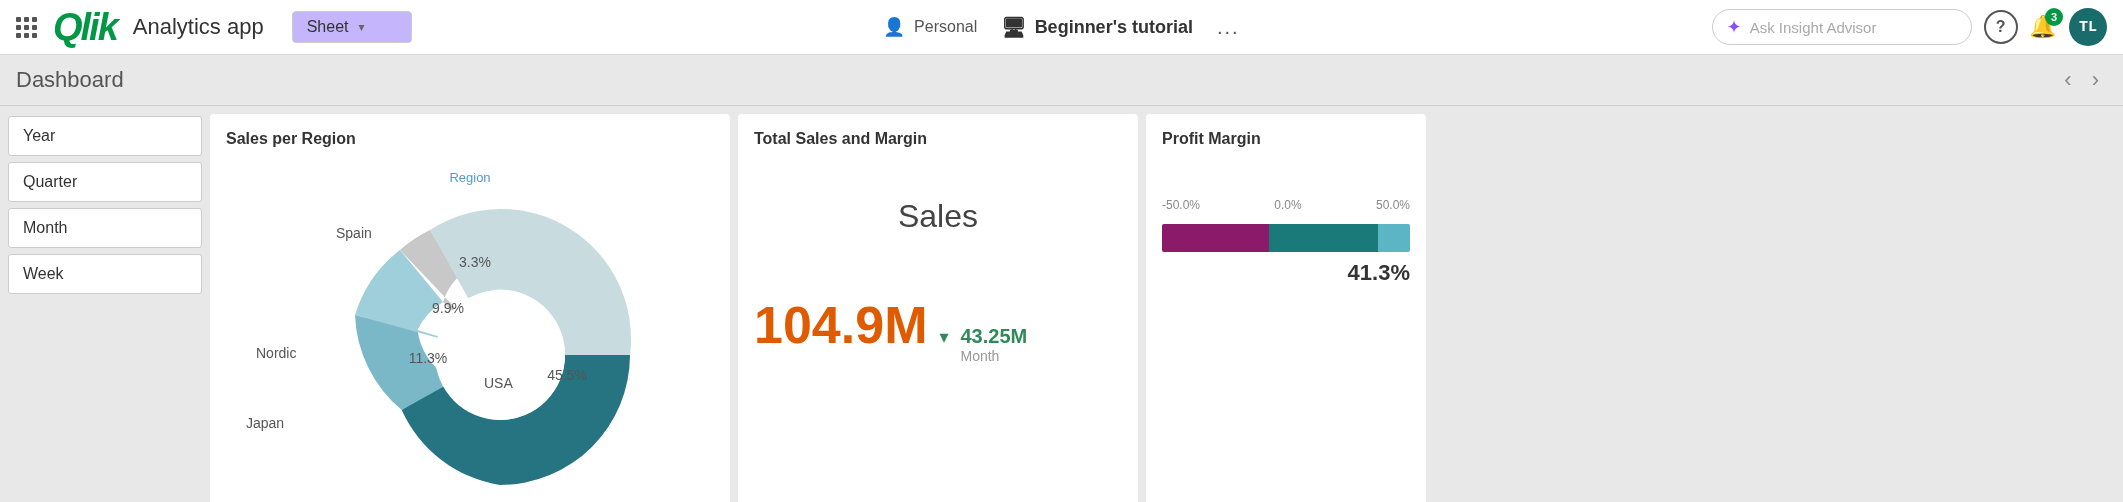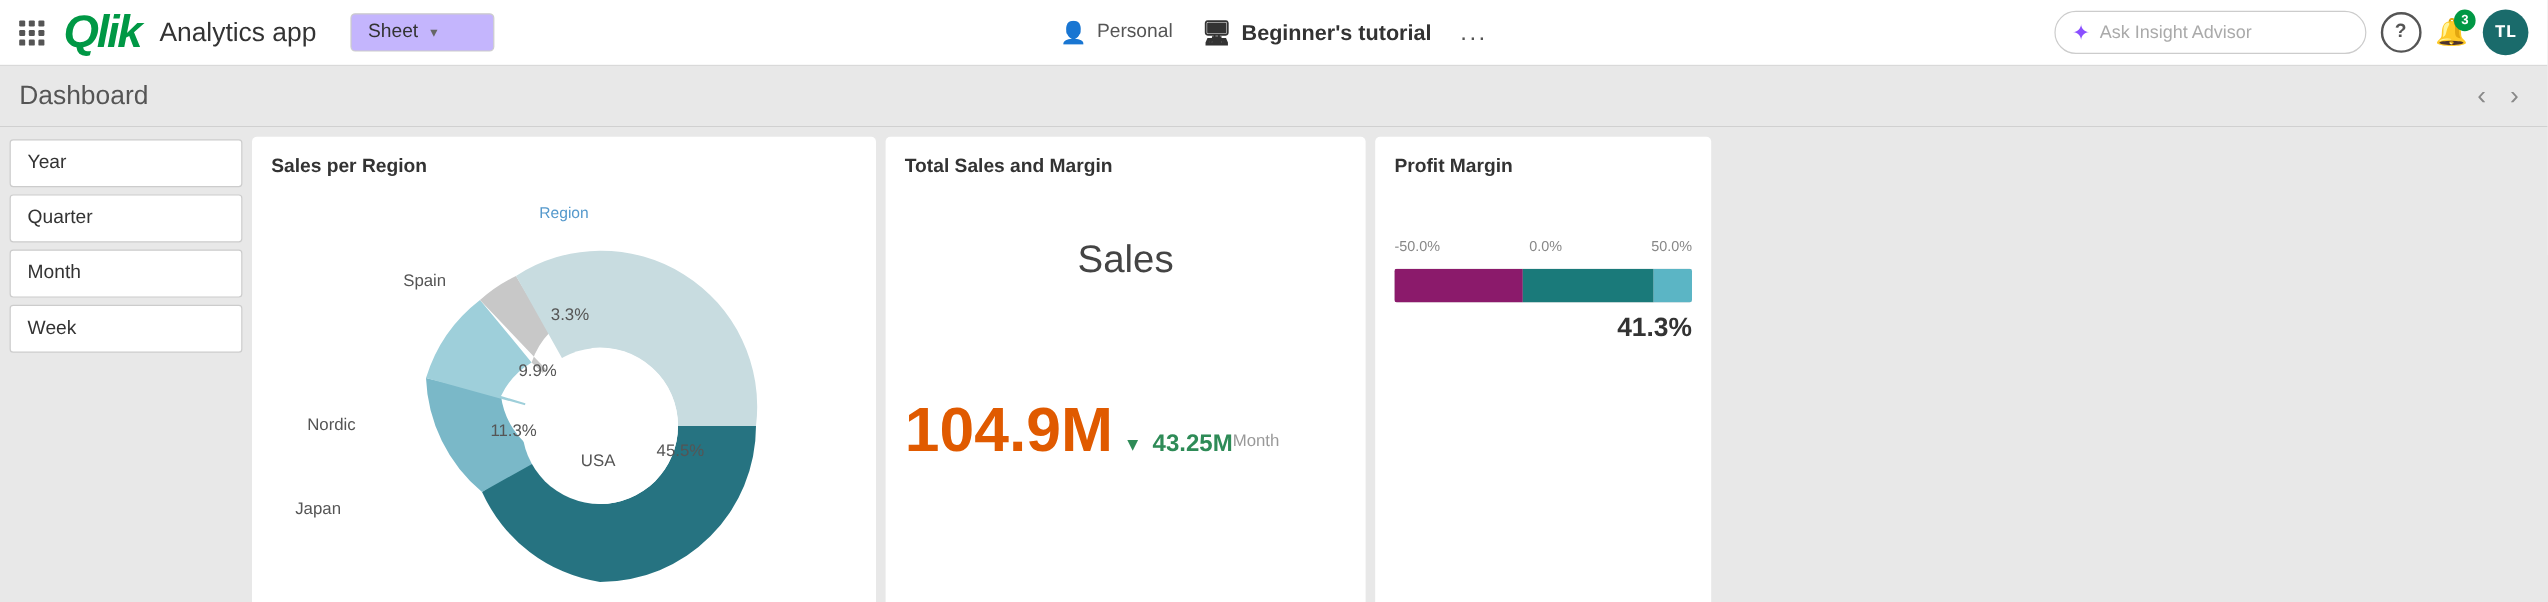--- a/index.html
+++ b/index.html
@@ -96,7 +96,7 @@
     .total-sales-card { flex: 0 0 400px; background: #fff; }
     .sales-value-row { display: flex; align-items: baseline; gap: 12px; margin-top: 60px; }
     .sales-label { font-size: 32px; color: #444; font-weight: 400; margin-top: 30px; text-align: center; }
-    .sales-big { font-size: 52px; font-weight: 700; color: #e05a00; margin-top: 34px; }
+    .sales-big { font-size: 52px; font-weight: 700; color: #e05a00; }
     .sales-arrow { color: #2e8b57; font-size: 18px; }
     .sales-margin { font-size: 20px; color: #2e8b57; font-weight: 600; }
     .margin-label { font-size: 14px; color: #999; }

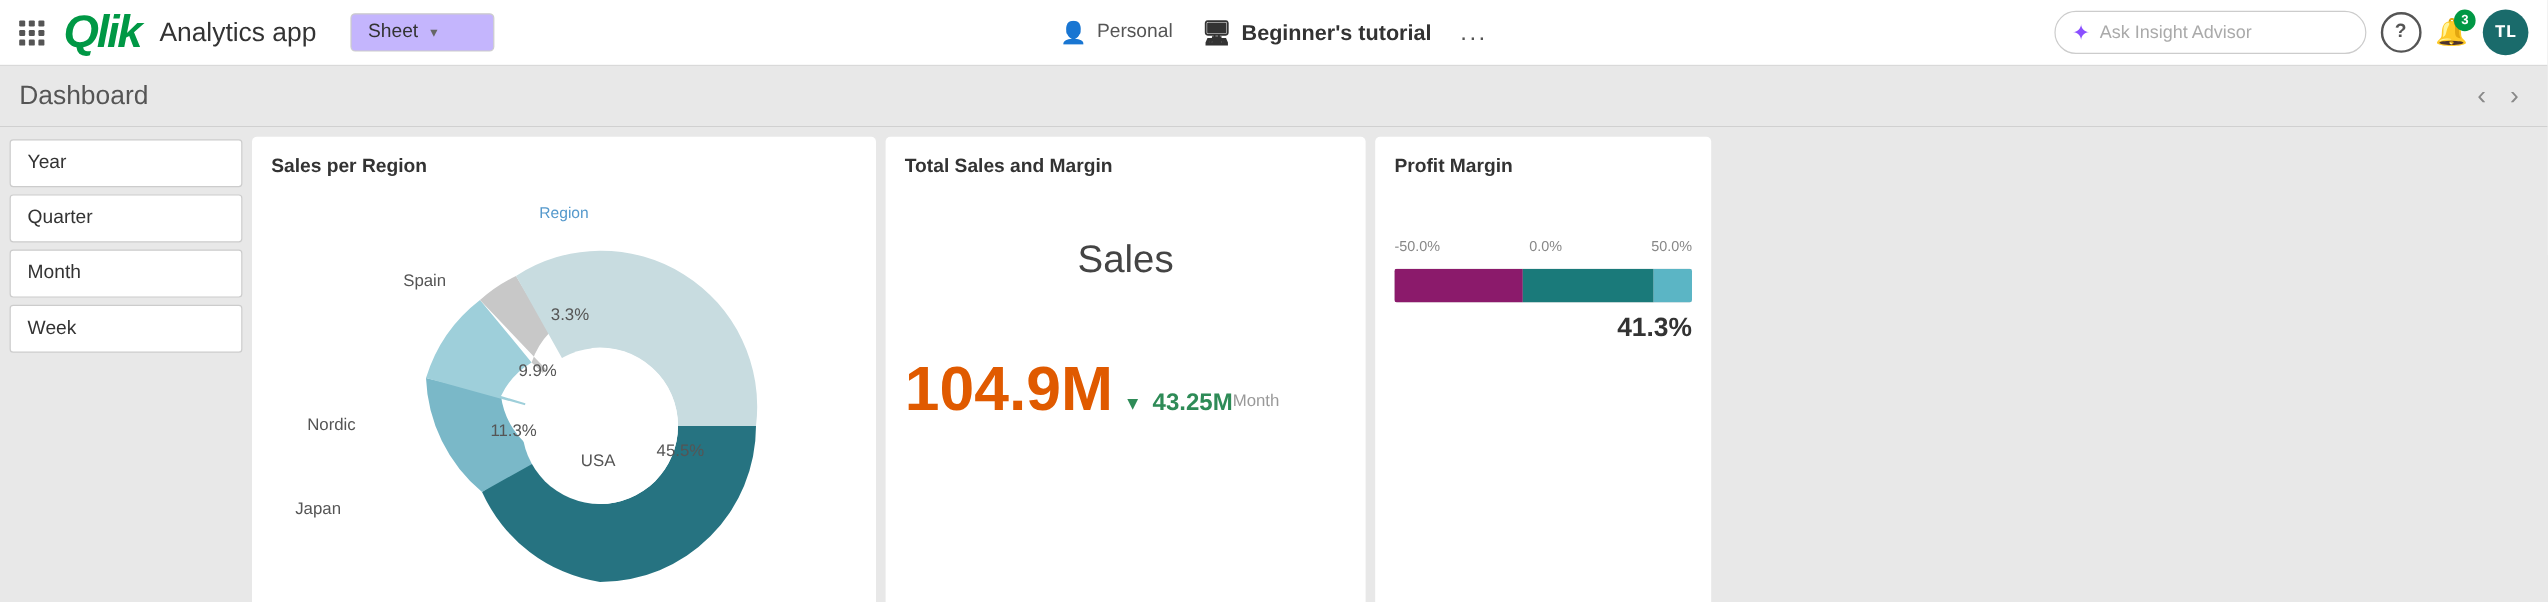--- a/index.html
+++ b/index.html
@@ -229,7 +229,7 @@
       <div class="sales-value-row">
         <span class="sales-big">104.9M</span>
         <span class="sales-arrow">▾</span>
-        <div style="display:flex; flex-direction:row; justify-content:center;">
+        <div style="display:flex; flex-direction:column; justify-content:center;">
           <span class="sales-margin">43.25M</span>
           <span class="margin-label">Month</span>
         </div>

